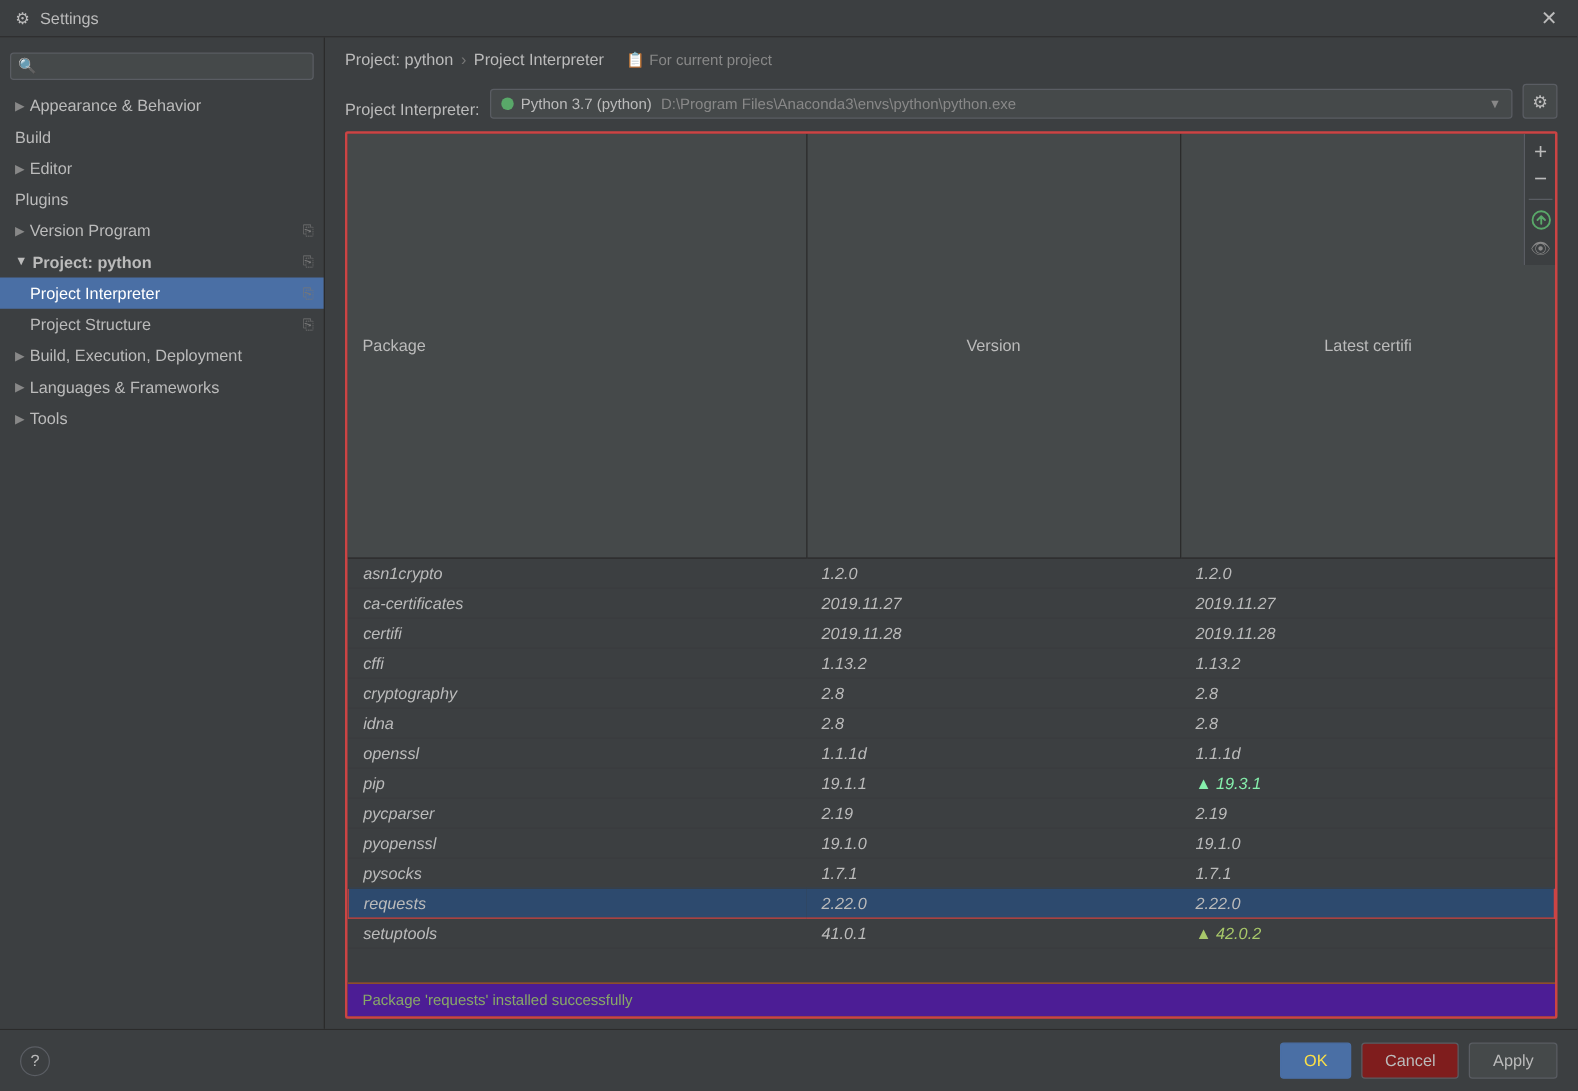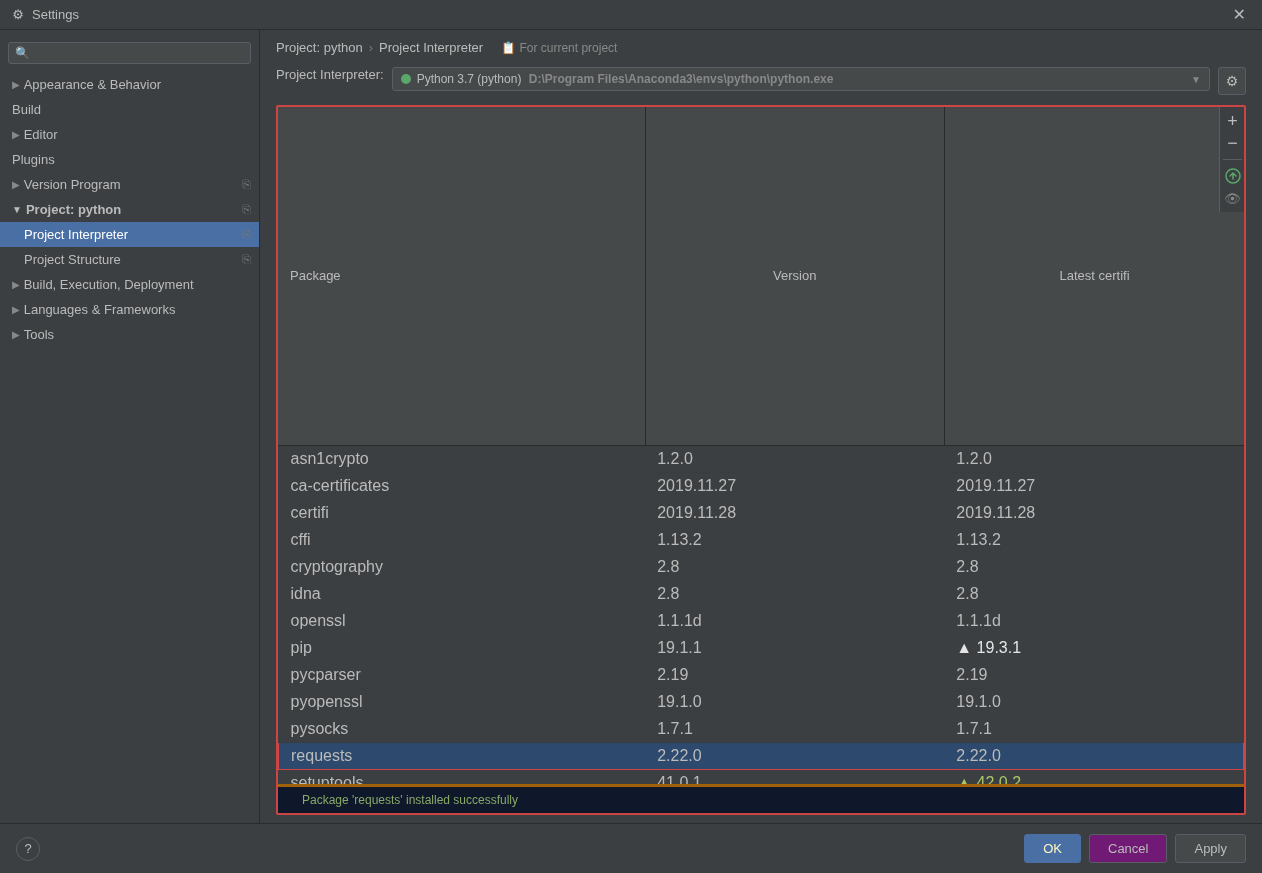--- a/index.html
+++ b/index.html
@@ -121,7 +121,7 @@
     .interpreter-row {
       padding: 4px 16px 10px 16px;
       display: flex;
-      align-items: flex-start;
+      align-items: flex-end;
       gap: 8px;
     }
     .interpreter-label { color: #bbbbbb; white-space: nowrap; }

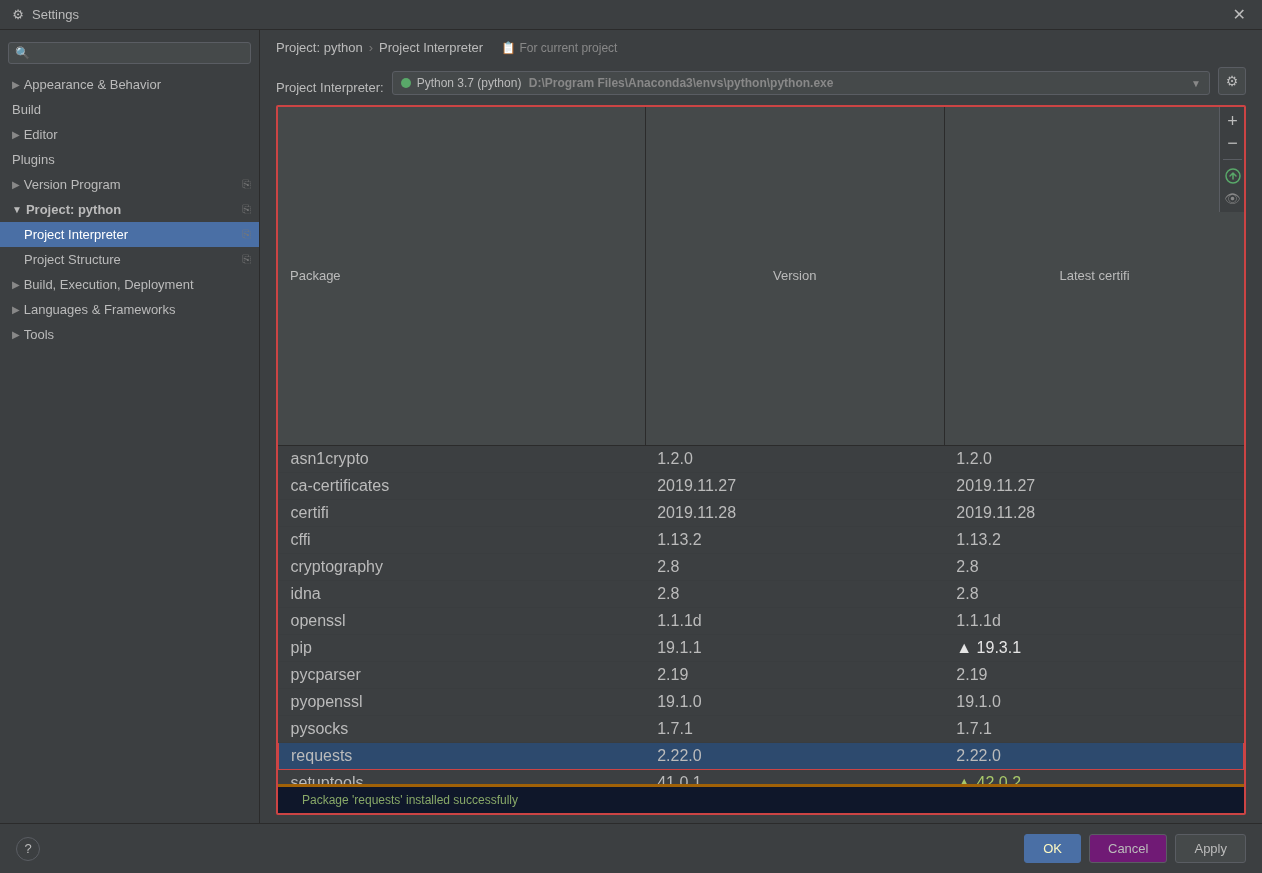--- a/index.html
+++ b/index.html
@@ -374,7 +374,7 @@
         <span class="green-dot"></span>
         <span class="interp-text">
           <span>Python 3.7 (python)</span>
-          <span style="color:#888; margin-left:4px;font-weight:bold;">D:\Program Files\Anaconda3\envs\python\python.exe</span>
+          <span style="color:#888; margin-left:4px;">D:\Program Files\Anaconda3\envs\python\python.exe</span>
         </span>
         <span class="dropdown-arrow">▼</span>
       </div>

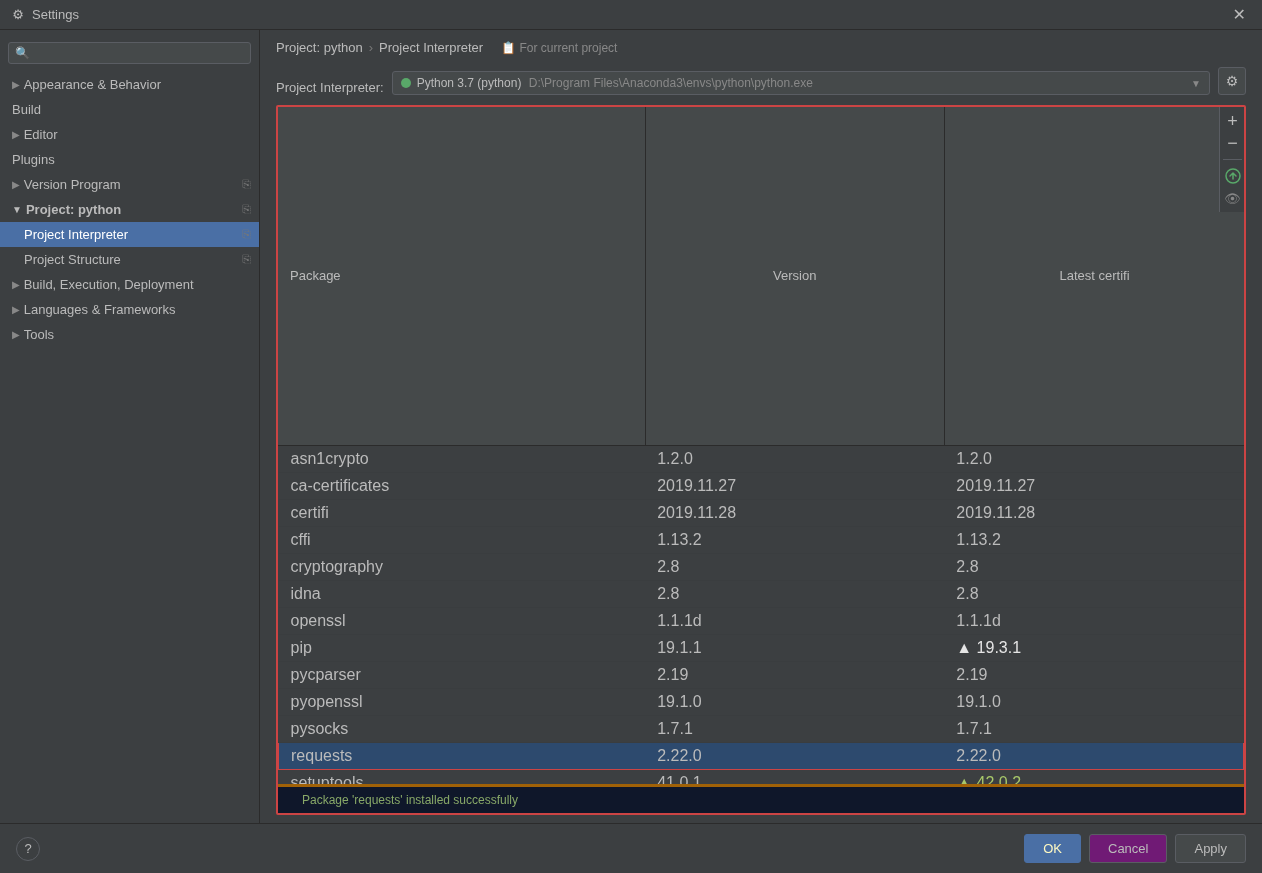--- a/index.html
+++ b/index.html
@@ -198,8 +198,9 @@
     }
     .package-table tbody td {
       padding: 4px 12px;
-      font-size: 16px;
-      color: #bbbbbb;
+      font-size: 13px;
+      color: #bbbbbb;
+      font-style: italic;
     }
 
     

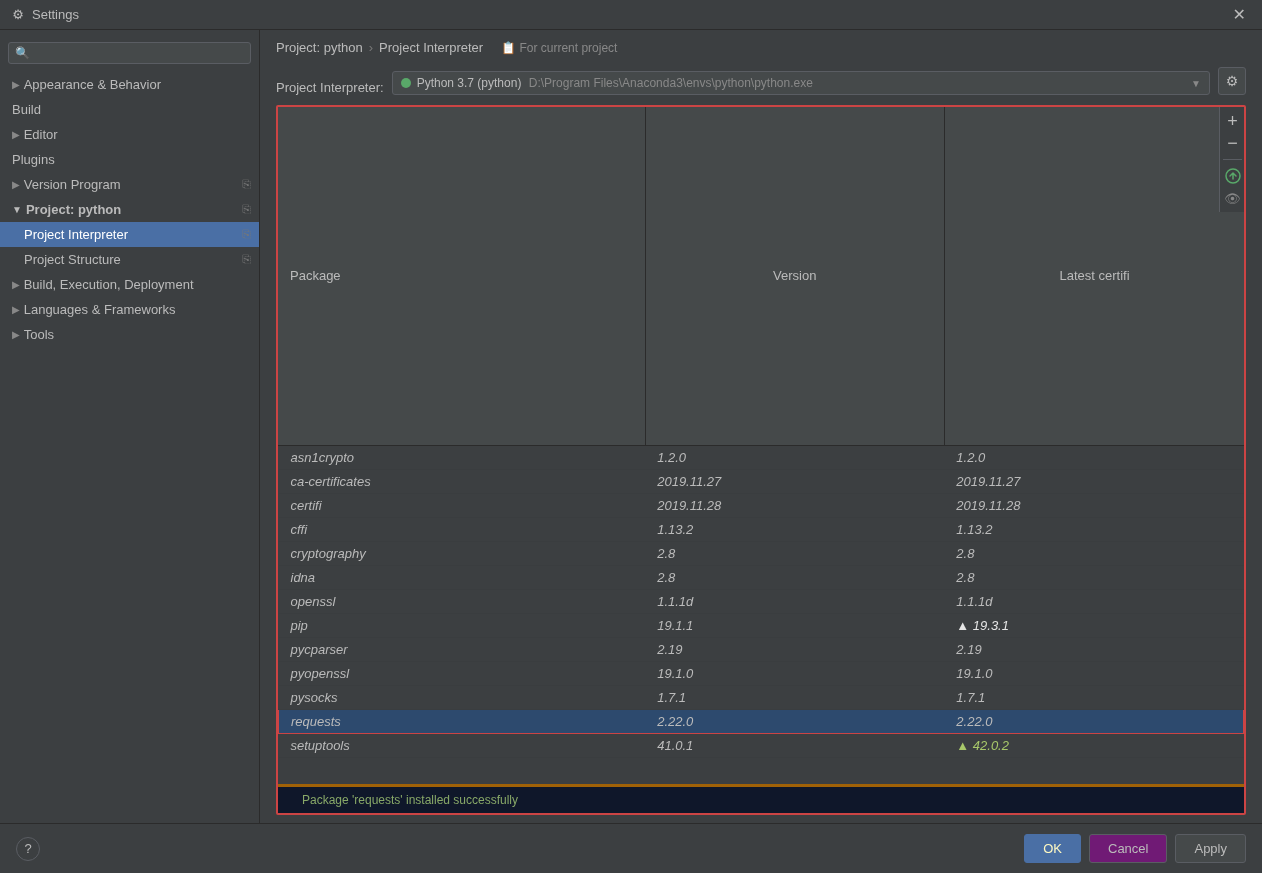--- a/index.html
+++ b/index.html
@@ -445,7 +445,7 @@
                   <tr>
                     <td>pip</td>
                     <td>19.1.1</td>
-                    <td style="color: #e5e5e5;">▲ 19.3.1</td>
+                    <td style="color: #86efac;">▲ 19.3.1</td>
                   </tr>
                   <tr>
                     <td>pycparser</td>

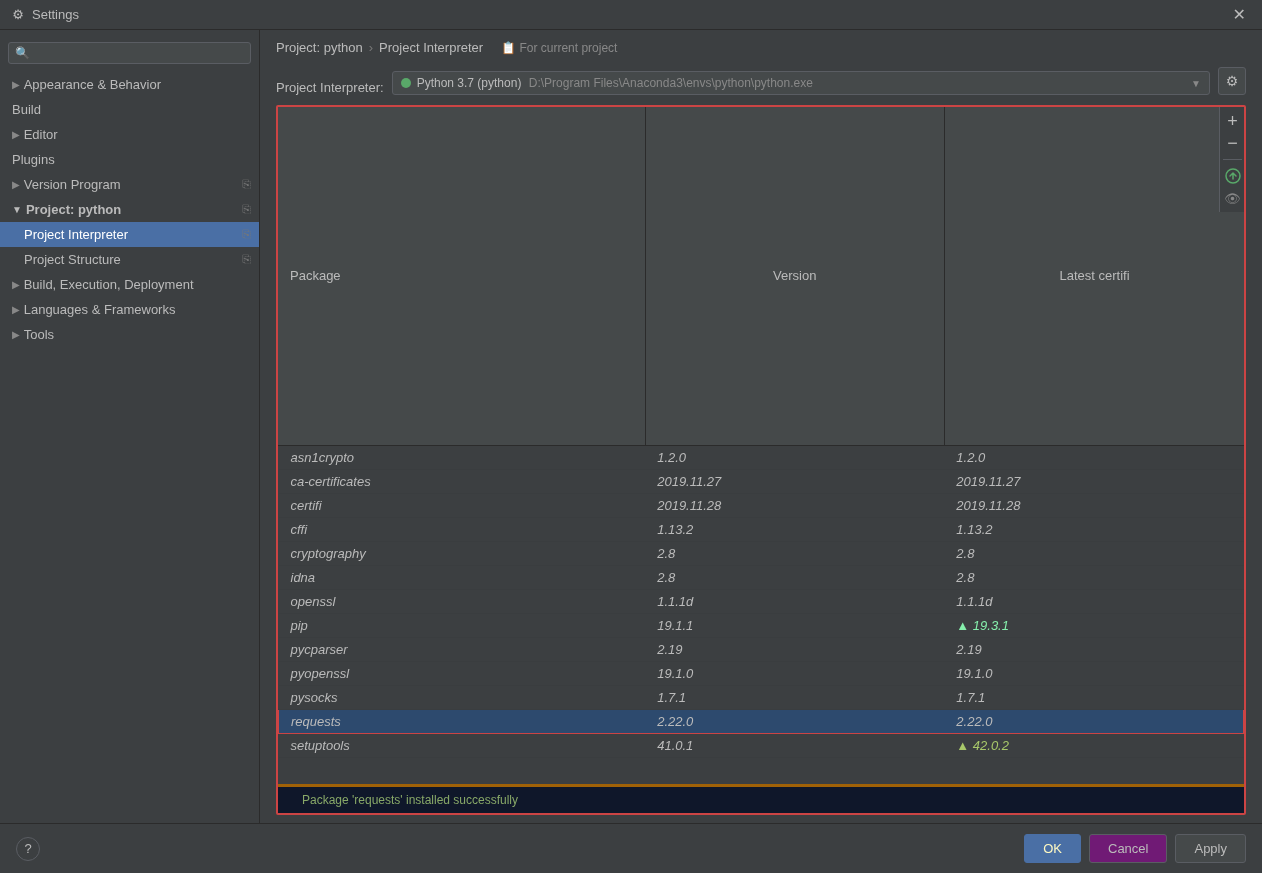--- a/index.html
+++ b/index.html
@@ -232,11 +232,11 @@
 
     
     .status-bar {
-      padding: 6px 24px;
+      padding: 6px 12px;
       color: #88a868;
       font-size: 12px;
-      border-top: 3px solid #a16207;
-      background: #0f172a;
+      border-top: 1px solid #a16207;
+      background: #4c1d95;
     }
 
     

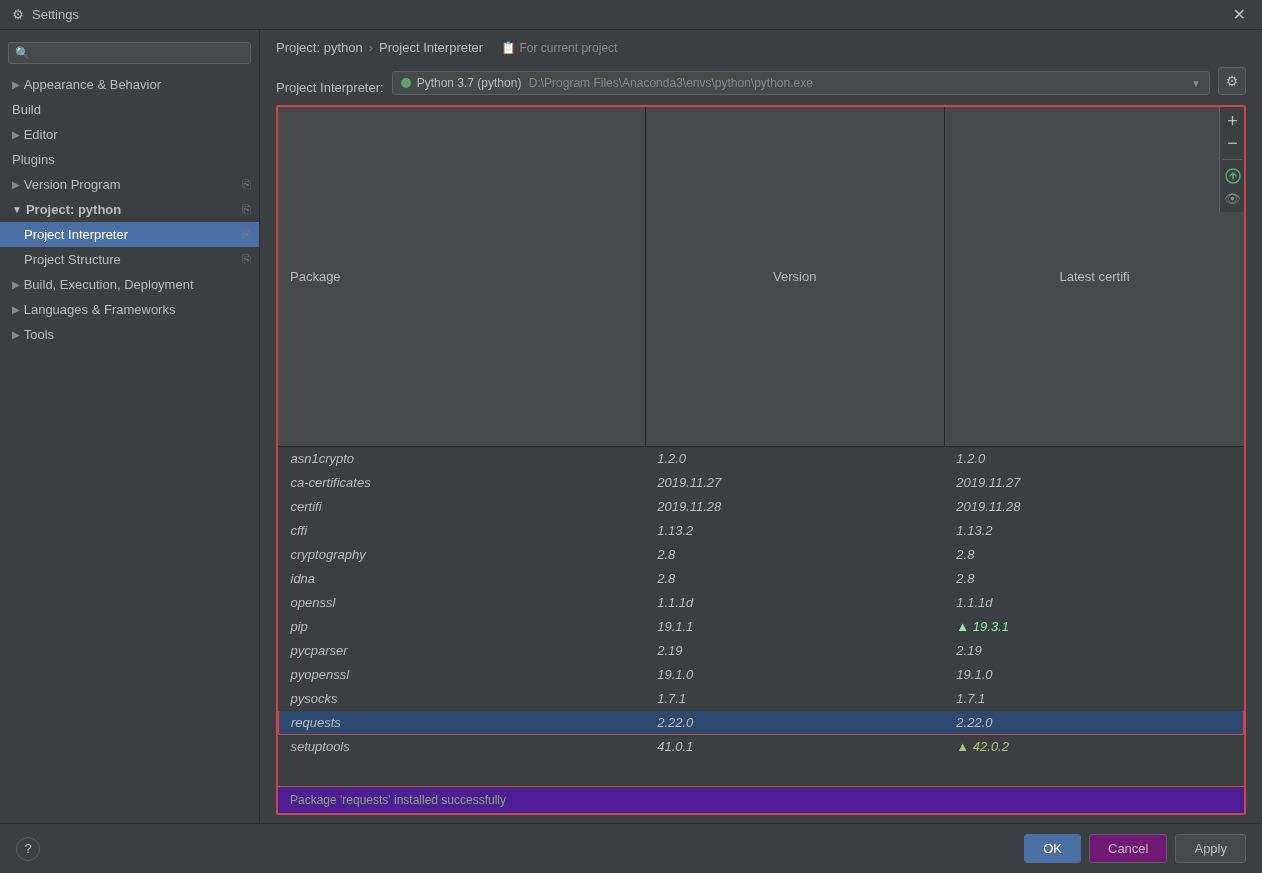--- a/index.html
+++ b/index.html
@@ -281,7 +281,7 @@
     .btn-ok {
       background: #4a6fa5;
       border-color: #4a6fa5;
-      color: #fef9c3;
+      color: #fde047;
     }
     .btn-cancel {
       background: #701a75;

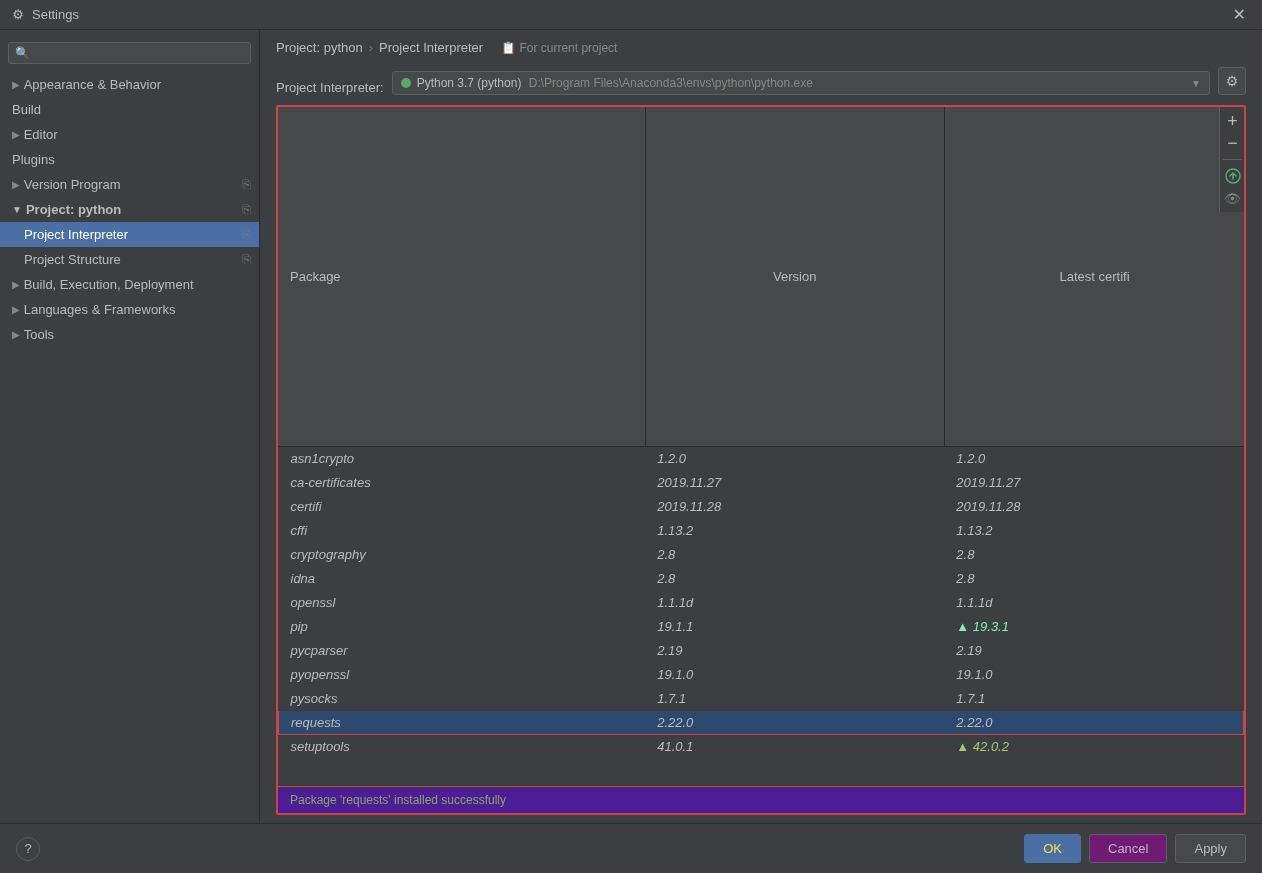--- a/index.html
+++ b/index.html
@@ -284,7 +284,7 @@
       color: #fde047;
     }
     .btn-cancel {
-      background: #701a75;
+      background: #7f1d1d;
       color: #bbbbbb;
     }
     .btn-apply {

